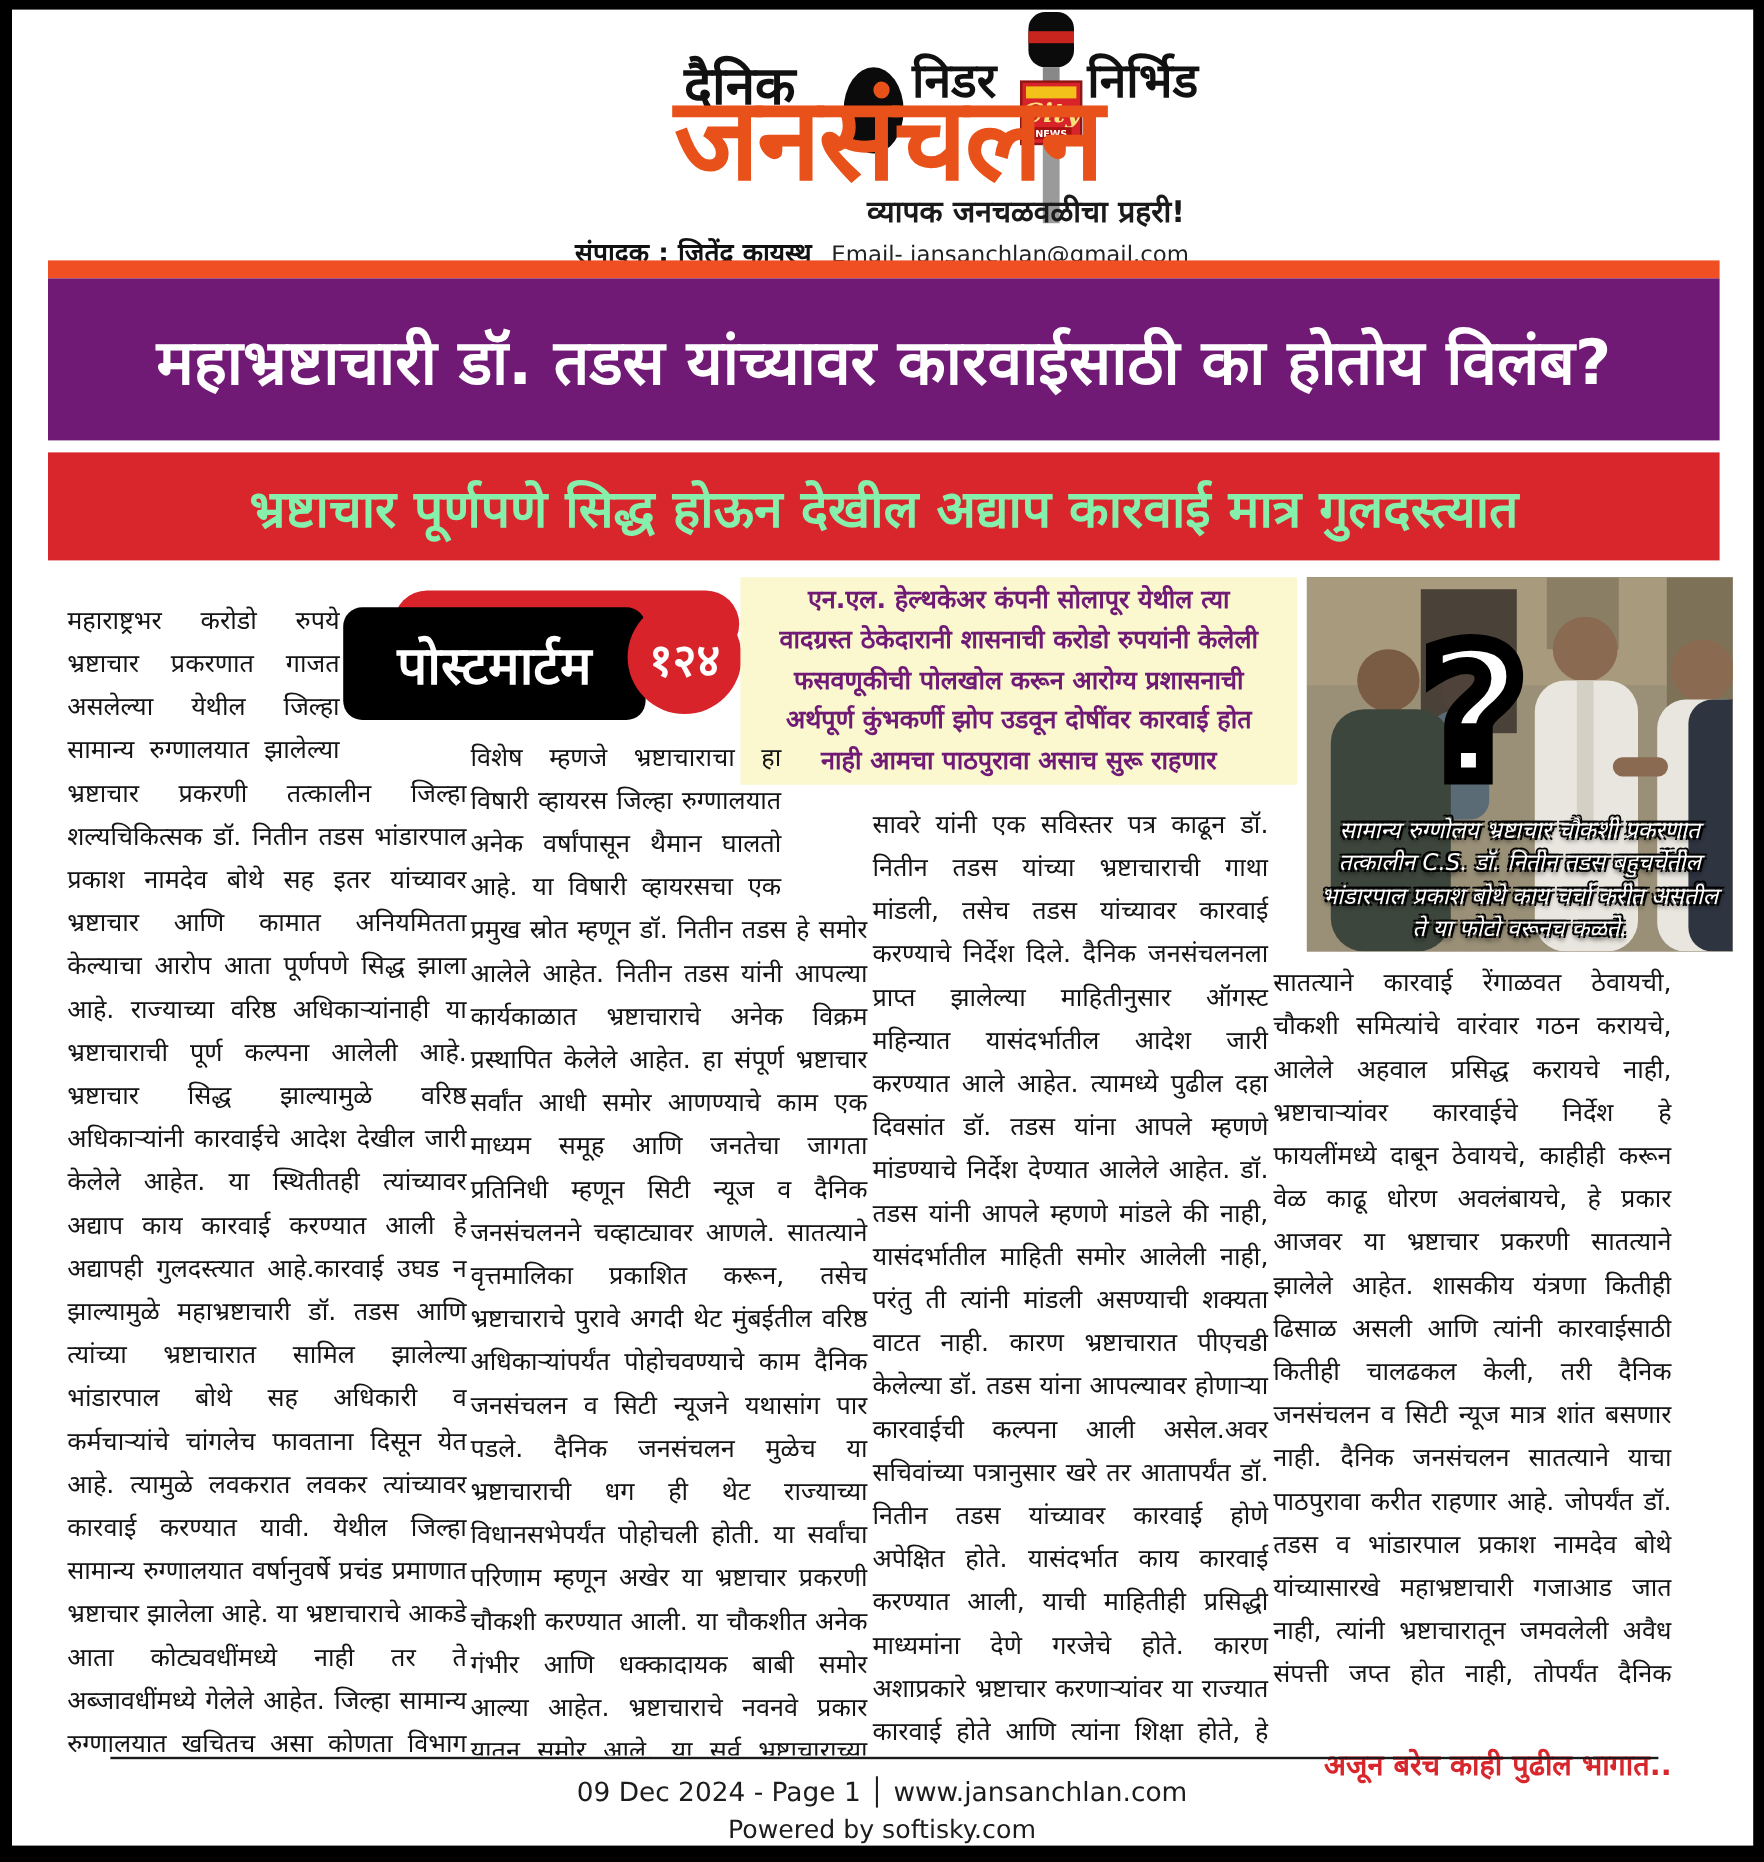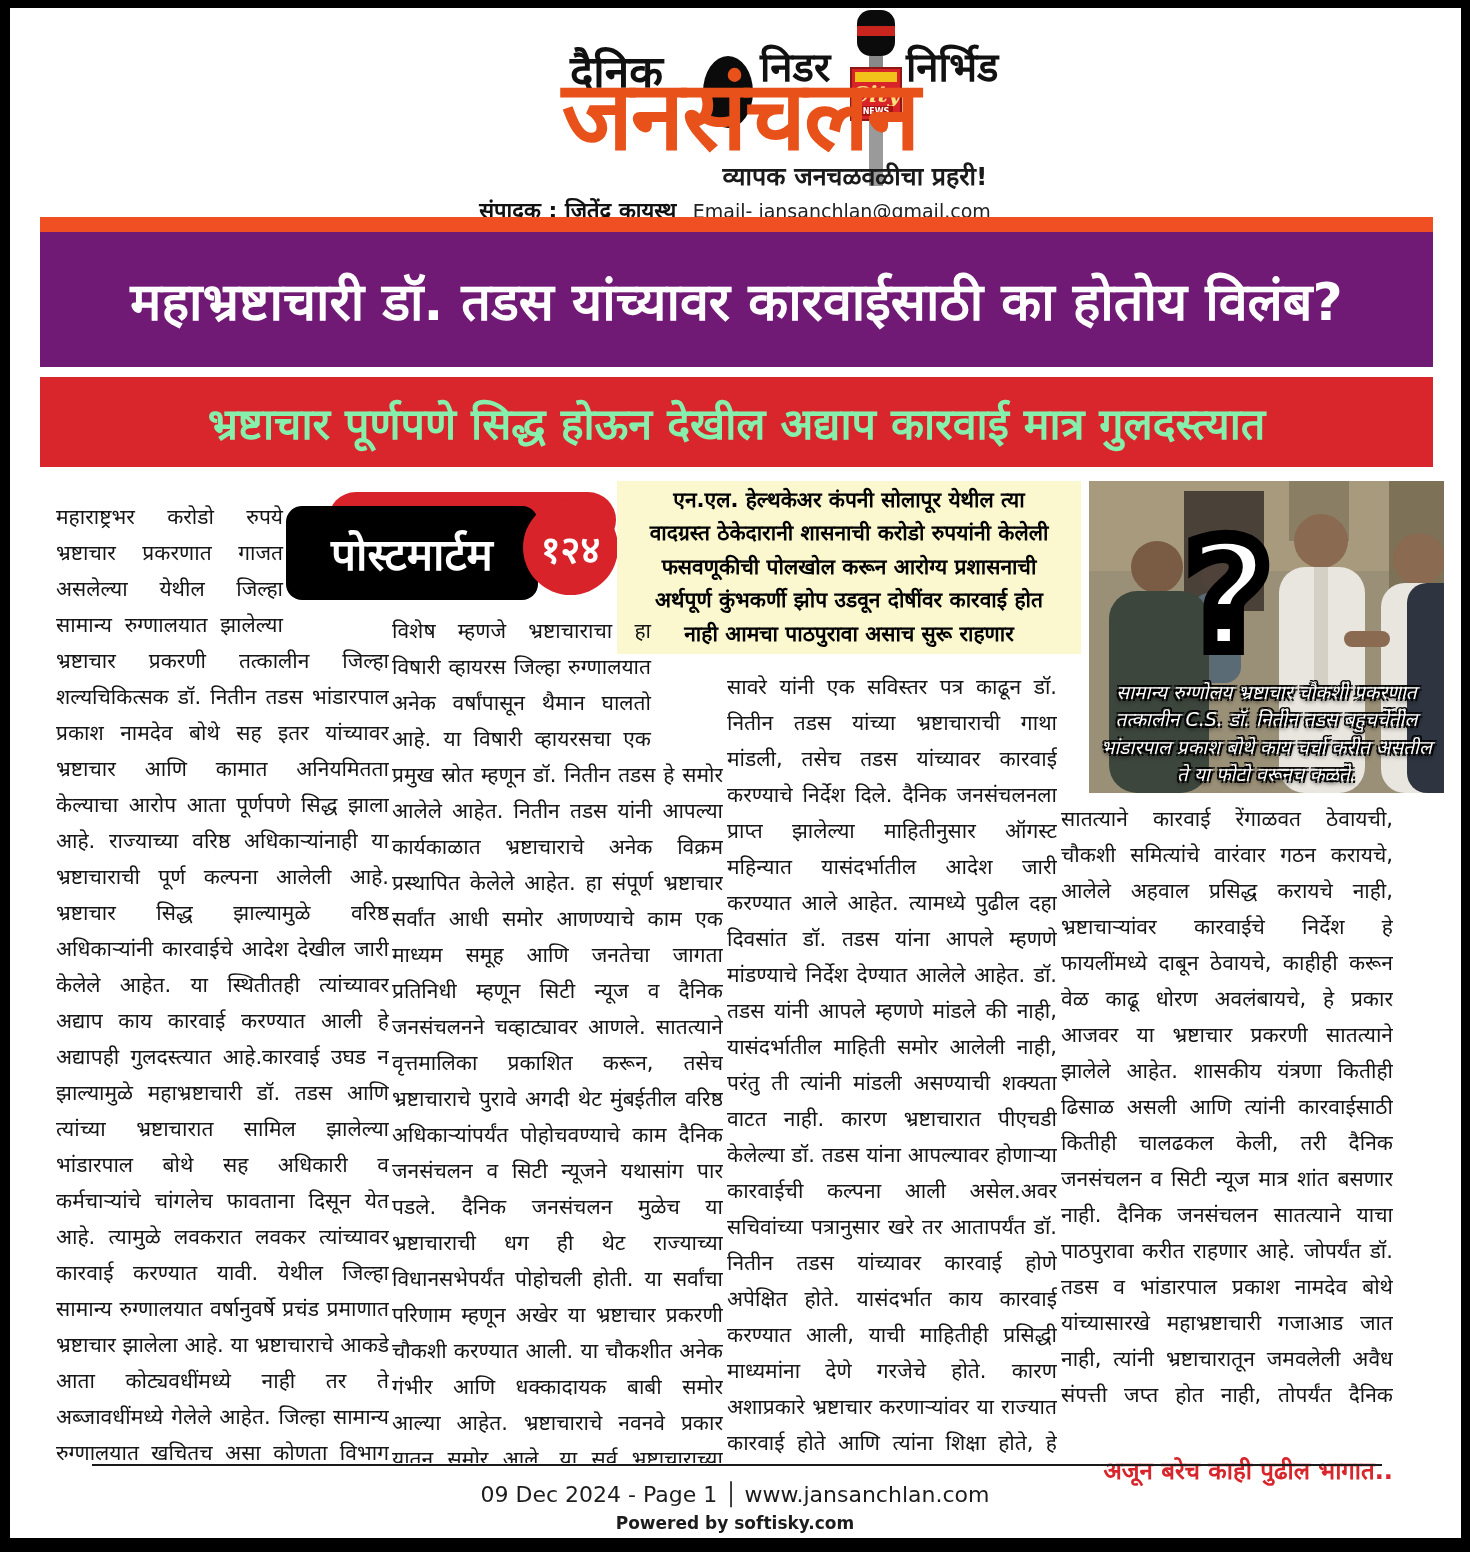--- a/index.html
+++ b/index.html
@@ -63,7 +63,7 @@
   
   .ybox{position:absolute;left:617px;top:481px;width:464px;height:173px;background:#fbf8d0;
     display:flex;align-items:center;justify-content:center;text-align:center;
-    font-size:21px;font-weight:bold;color:#000000;line-height:1.6;padding:4px 28px;box-sizing:border-box;}
+    font-size:21px;font-weight:bold;color:#701a75;line-height:1.6;padding:4px 28px;box-sizing:border-box;}
 
   
   .photo{position:absolute;left:1089px;top:481px;width:355px;height:312px;overflow:hidden;background:#8d8471;}

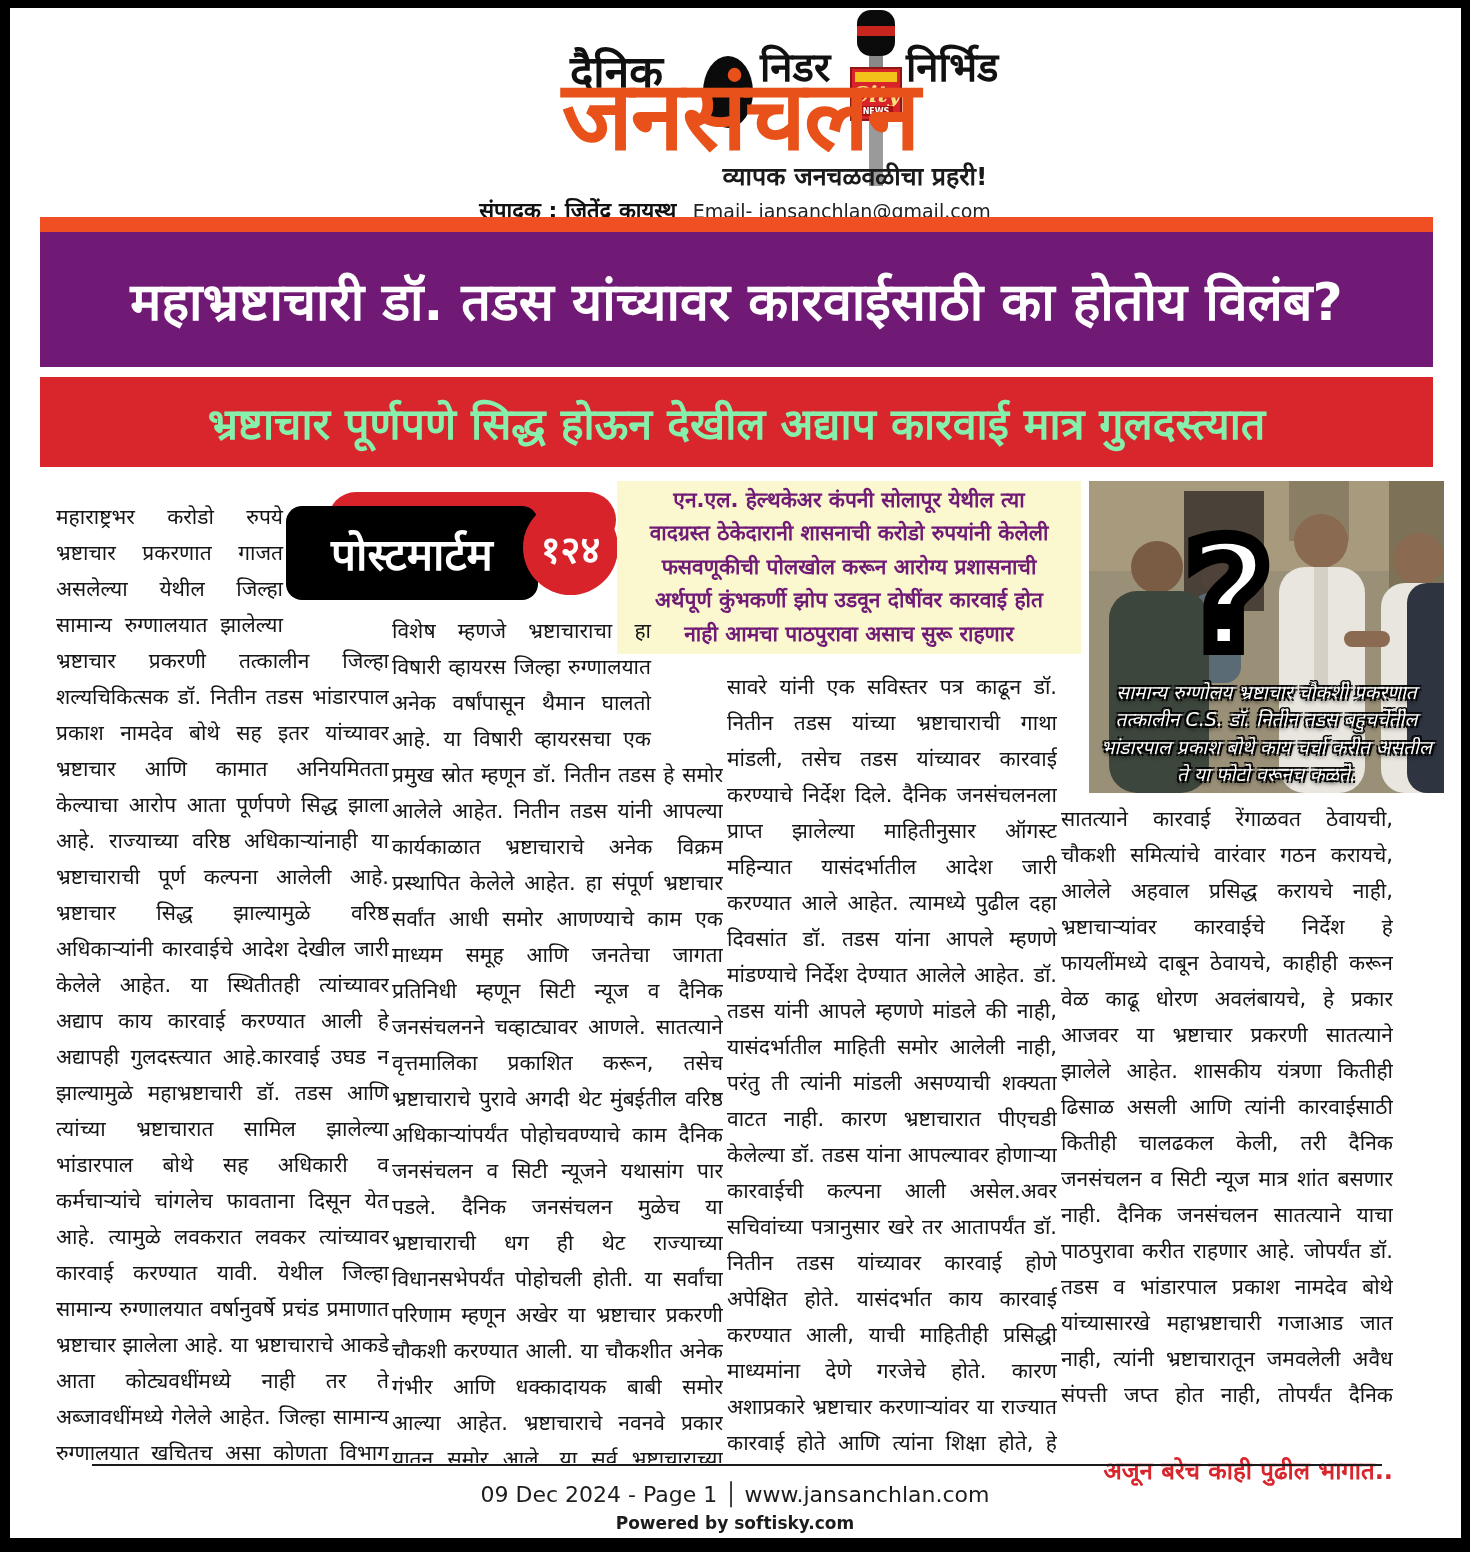--- a/index.html
+++ b/index.html
@@ -79,7 +79,7 @@
   
   .footer{position:absolute;left:0;top:1482px;width:1470px;text-align:center;color:#1c1c1c;}
   .footer .l1{font-size:22px;}
-  .footer .l2{font-size:17px;margin-top:6px;font-weight:bold;}
+  .footer .l2{font-size:21px;margin-top:6px;}
 </style>
 </head>
 <body>

